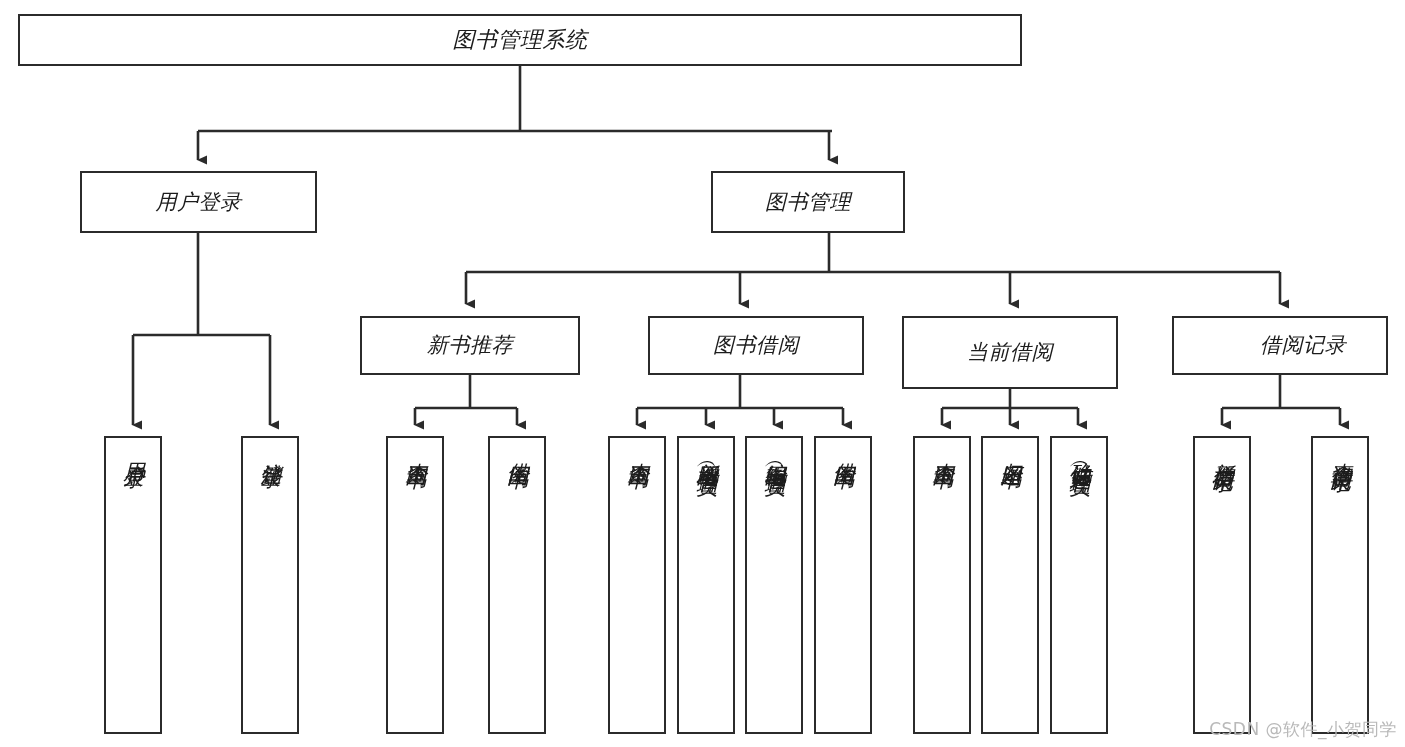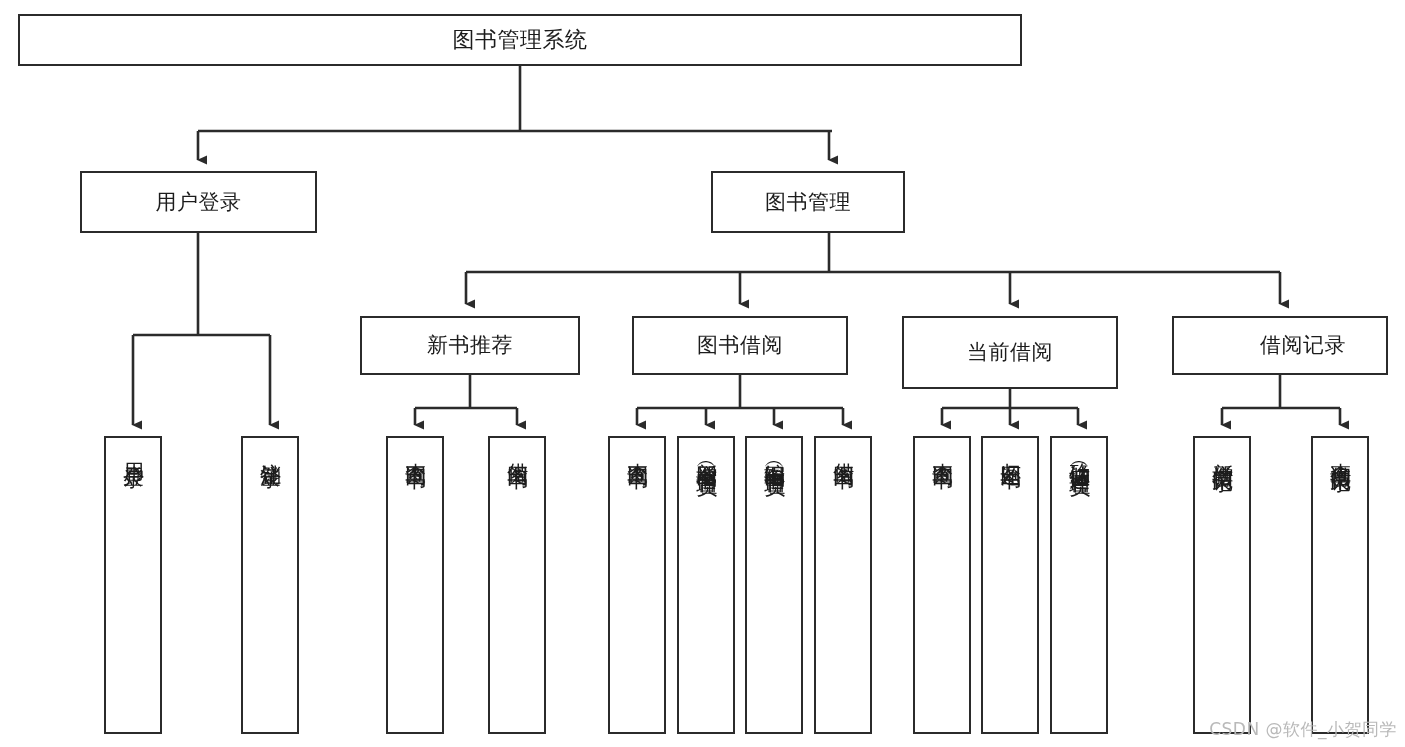--- a/index.html
+++ b/index.html
@@ -39,6 +39,7 @@
     text-align: left;
     line-height: 1.25;
     letter-spacing: 0.5px;
+    font-style: italic;
   }
   .node.horizontal .label {
     font-size: 21px;

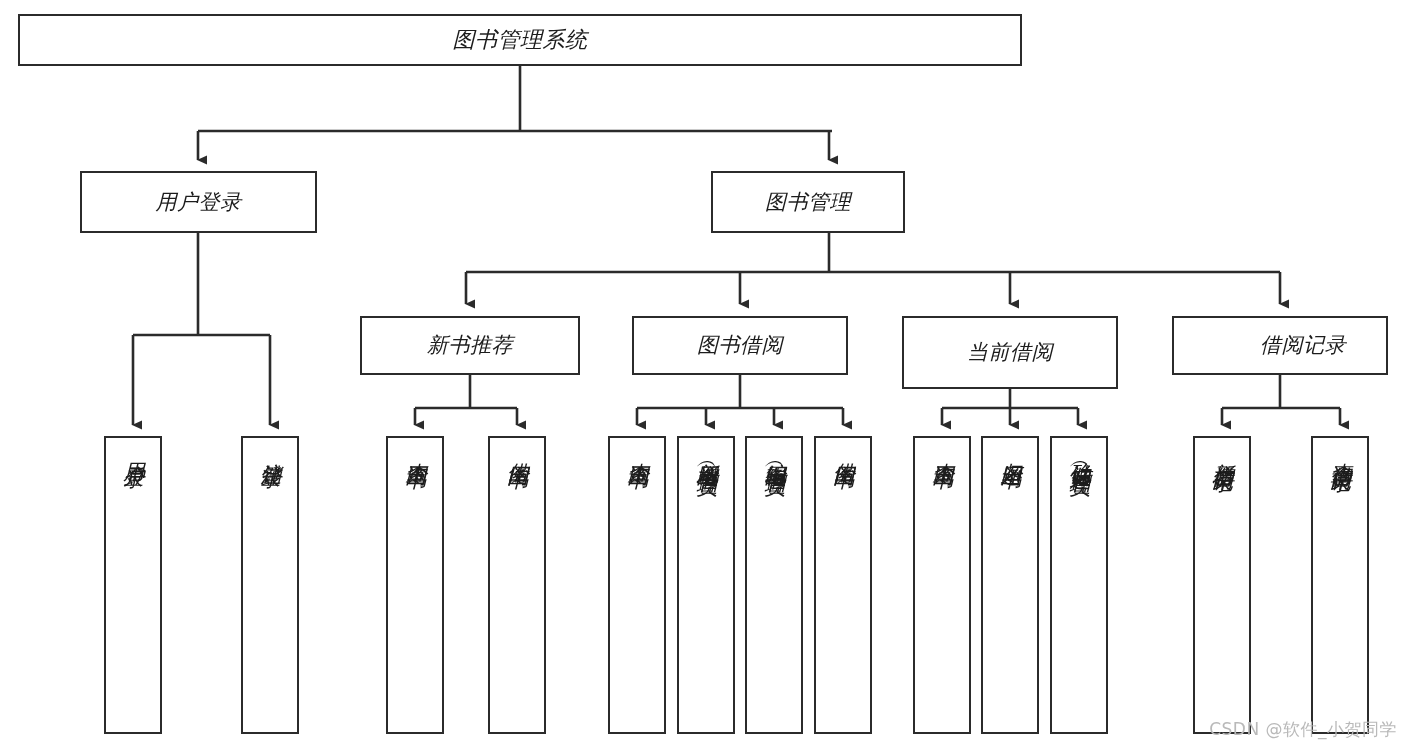--- a/index.html
+++ b/index.html
@@ -140,7 +140,7 @@
     <span class="label">新书推荐</span>
   </div>
 
-  <div class="node horizontal" style="left:632px; top:316px; width:216px; height:59px;">
+  <div class="node horizontal" style="left:648px; top:316px; width:216px; height:59px;">
     <span class="label">图书借阅</span>
   </div>
 

